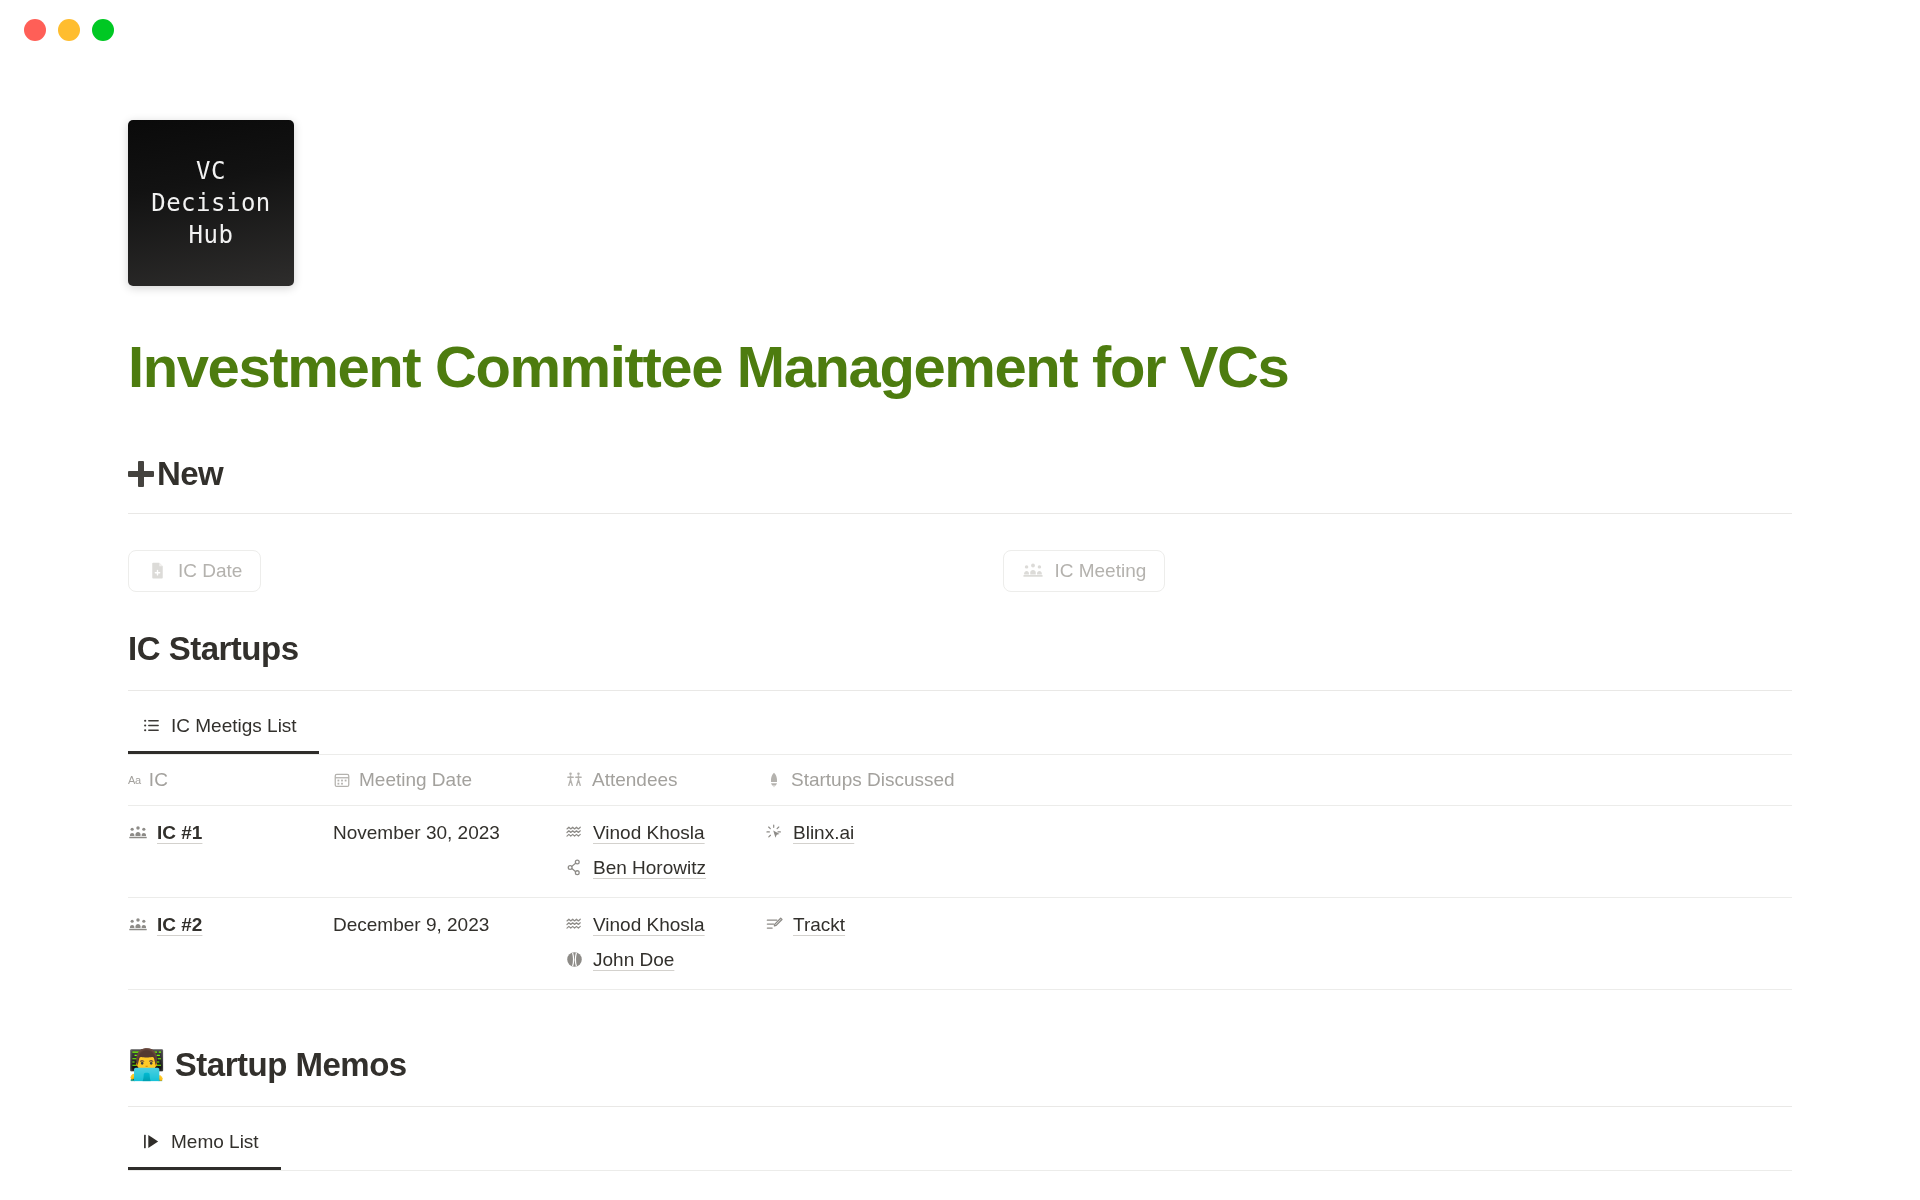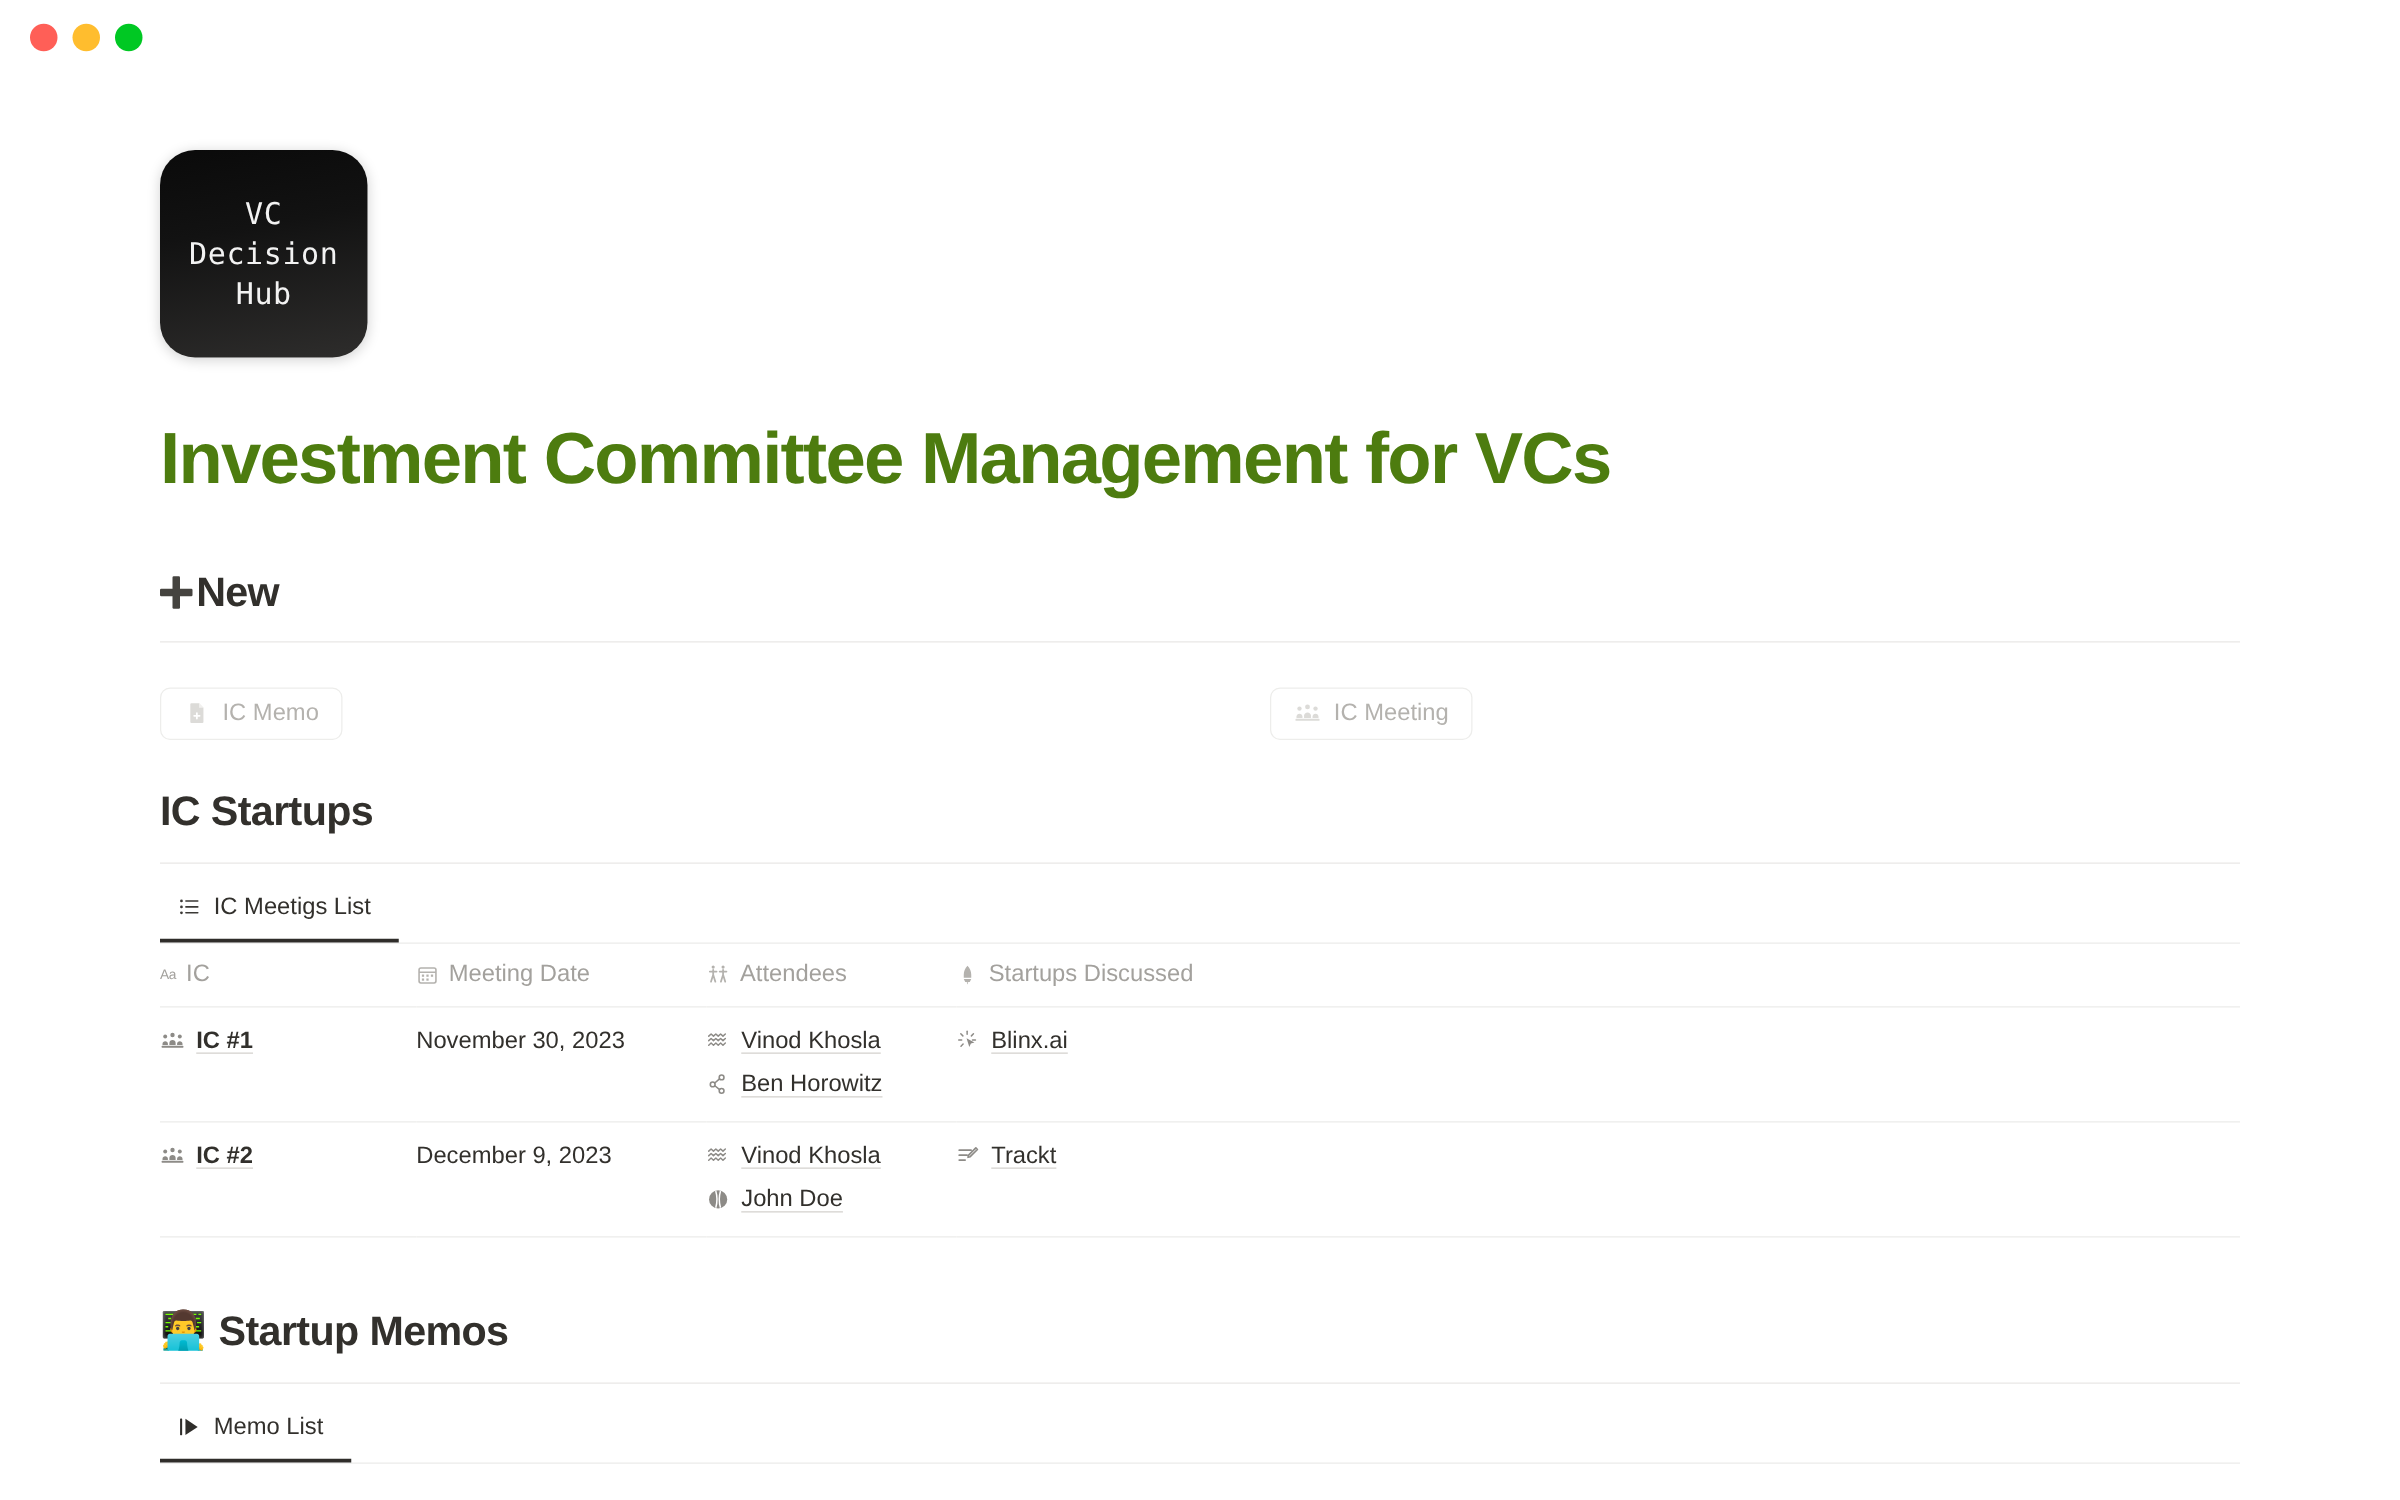--- a/index.html
+++ b/index.html
@@ -45,7 +45,7 @@
   .app-icon {
     width: 166px;
     height: 166px;
-    border-radius: 28px;
+    border-radius: 5px;
     background: linear-gradient(170deg, #0a0a0a 0%, #121212 38%, #2e2d2c 100%);
     display: flex;
     align-items: center;

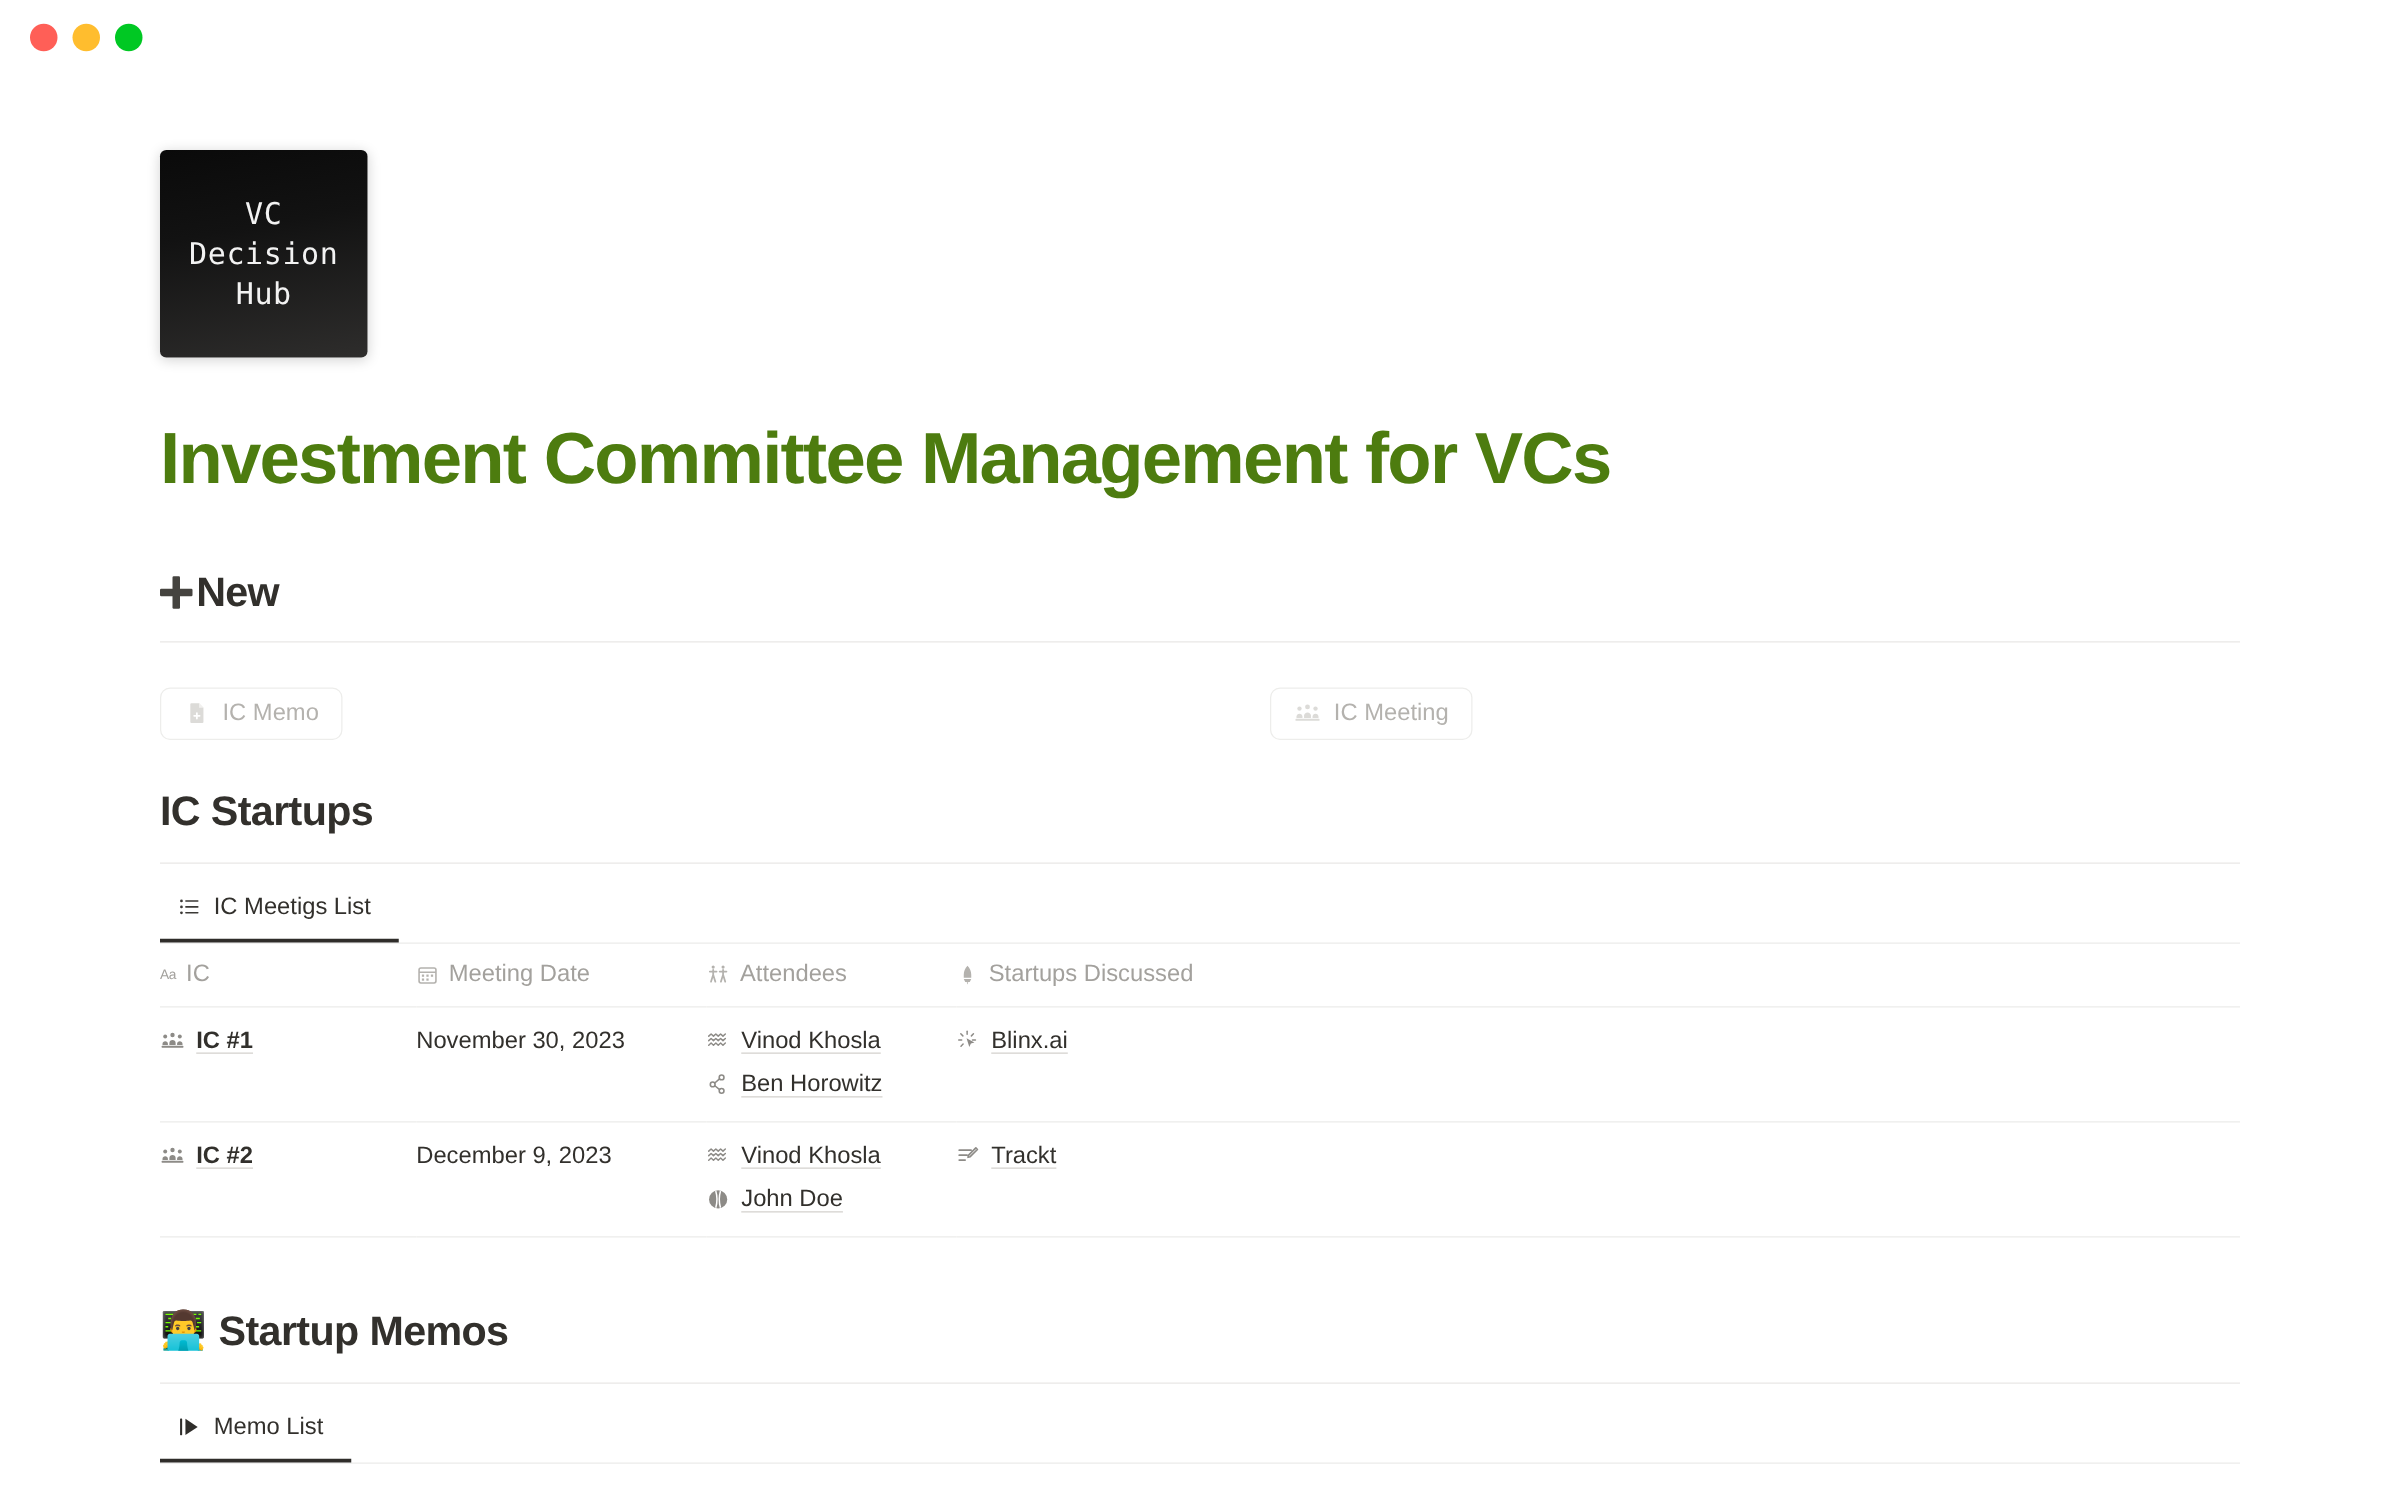--- a/index.html
+++ b/index.html
@@ -266,7 +266,7 @@
           <path d="M12 12v5M9.5 14.5h5" stroke="#ffffff" stroke-width="1.6" stroke-linecap="round"></path>
         </svg>
       </span>
-      <span class="lbl">IC Memo</span>
+      <span class="lbl">IC Date</span>
     </button>
 
     <button class="new-btn btn-meeting">

